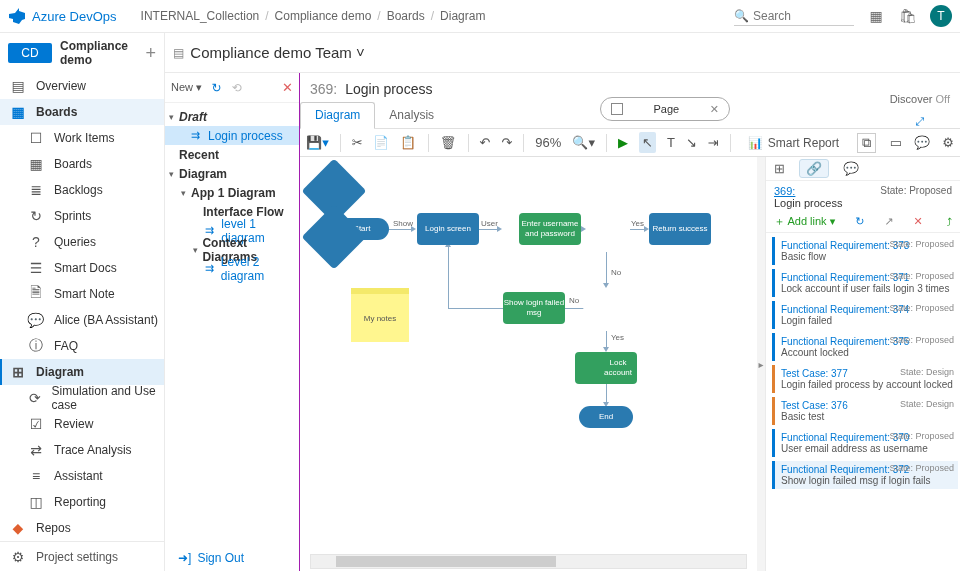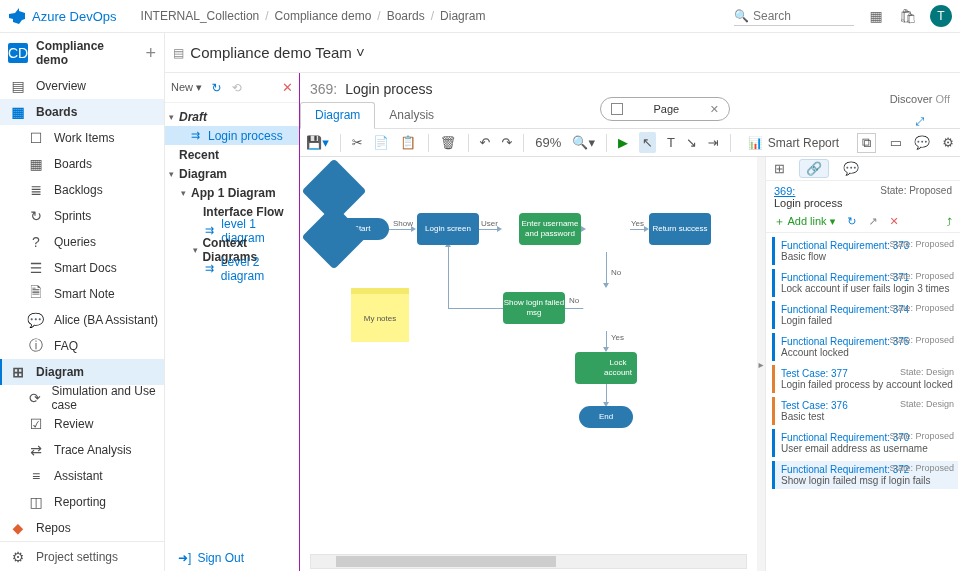--- a/index.html
+++ b/index.html
@@ -18,7 +18,7 @@
   .main { display: flex; height: 538px; }
   .sidebar { width: 165px; border-right: 1px solid #eaeaea; display:flex; flex-direction:column; background:#fff; }
   .proj-head { height: 40px; display:flex; align-items:center; padding: 0 8px; gap:8px; }
-  .proj-badge { width:20px; height:20px; background:#0078d4; color:#fff; display:flex; align-items:center; justify-content:center; font-size:14px; border-radius:2px;}
+  .proj-badge { width:44px; height:20px; background:#0078d4; color:#fff; display:flex; align-items:center; justify-content:center; font-size:12px; border-radius:2px;}
   .proj-name { font-weight:600; font-size:12px; flex:1; }
   .plus { color:#888; font-size:18px; cursor:pointer;}
   .nav { flex:1; overflow:hidden; }

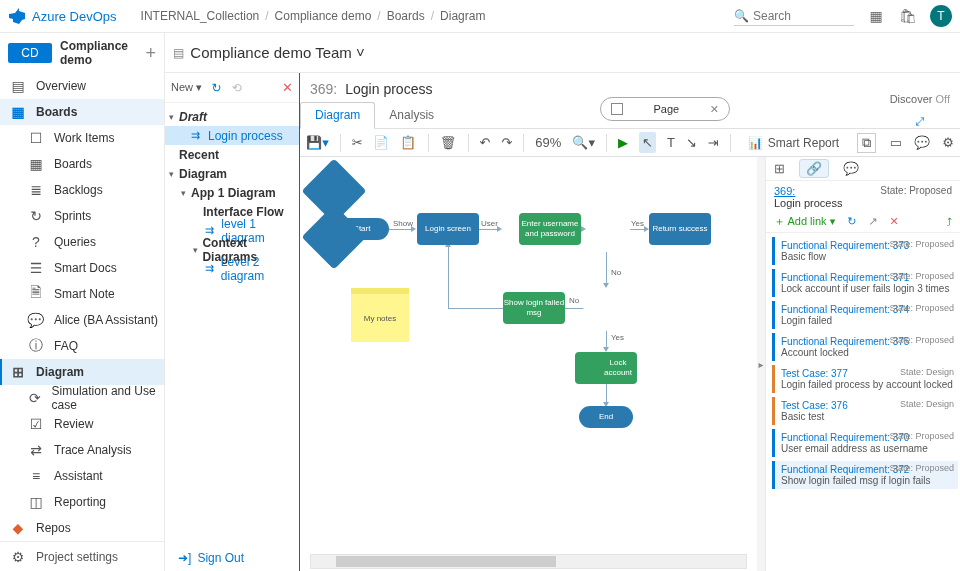--- a/index.html
+++ b/index.html
@@ -306,7 +306,7 @@
           <span class="tico">↶</span>
           <span class="tico">↷</span>
           <span class="sep"></span>
-          <span class="tico">69%</span>
+          <span class="tico">96%</span>
           <span class="tico">🔍▾</span>
           <span class="sep"></span>
           <span class="tico green">▶</span>

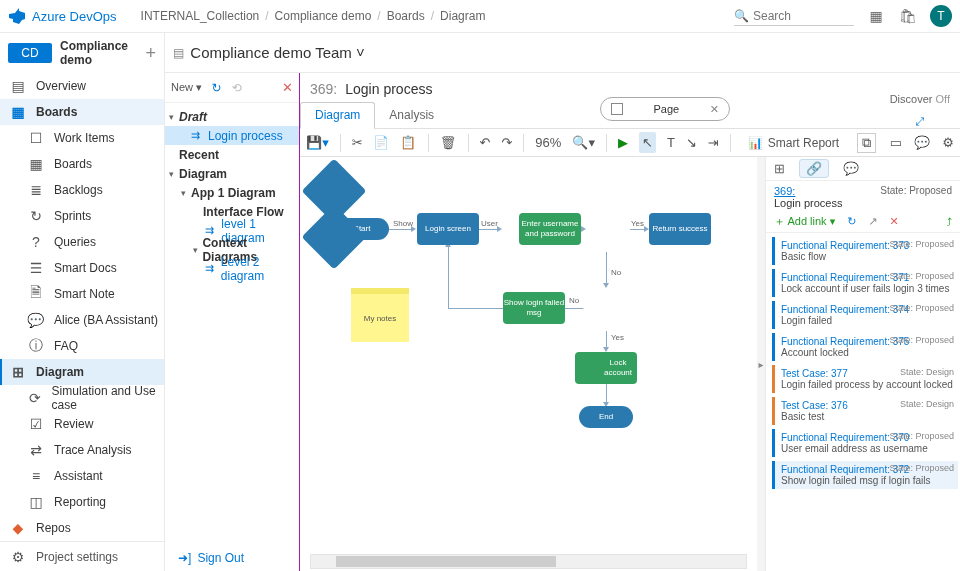--- a/index.html
+++ b/index.html
@@ -89,7 +89,7 @@
   .rpanel-head { padding:4px 8px 2px 8px; font-size:11px; }
   .rpanel-head .rid { color:#0078d4; text-decoration:underline;}
   .rpanel-head .state { float:right; color:#666; font-size:10px;}
-  .rpanel-tools { height:22px; display:flex; align-items:center; gap:12px; padding:0 8px; border-bottom:1px solid #eee; font-size:11px; color:#555;}
+  .rpanel-tools { height:22px; display:flex; align-items:center; gap:20px; padding:0 8px; border-bottom:1px solid #eee; font-size:11px; color:#555;}
   .rpanel-tools .add { color:#239b23;}
   .rpanel-tools .del { color:#e06060;}
   .rpanel-tools .chk { color:#239b23;}

